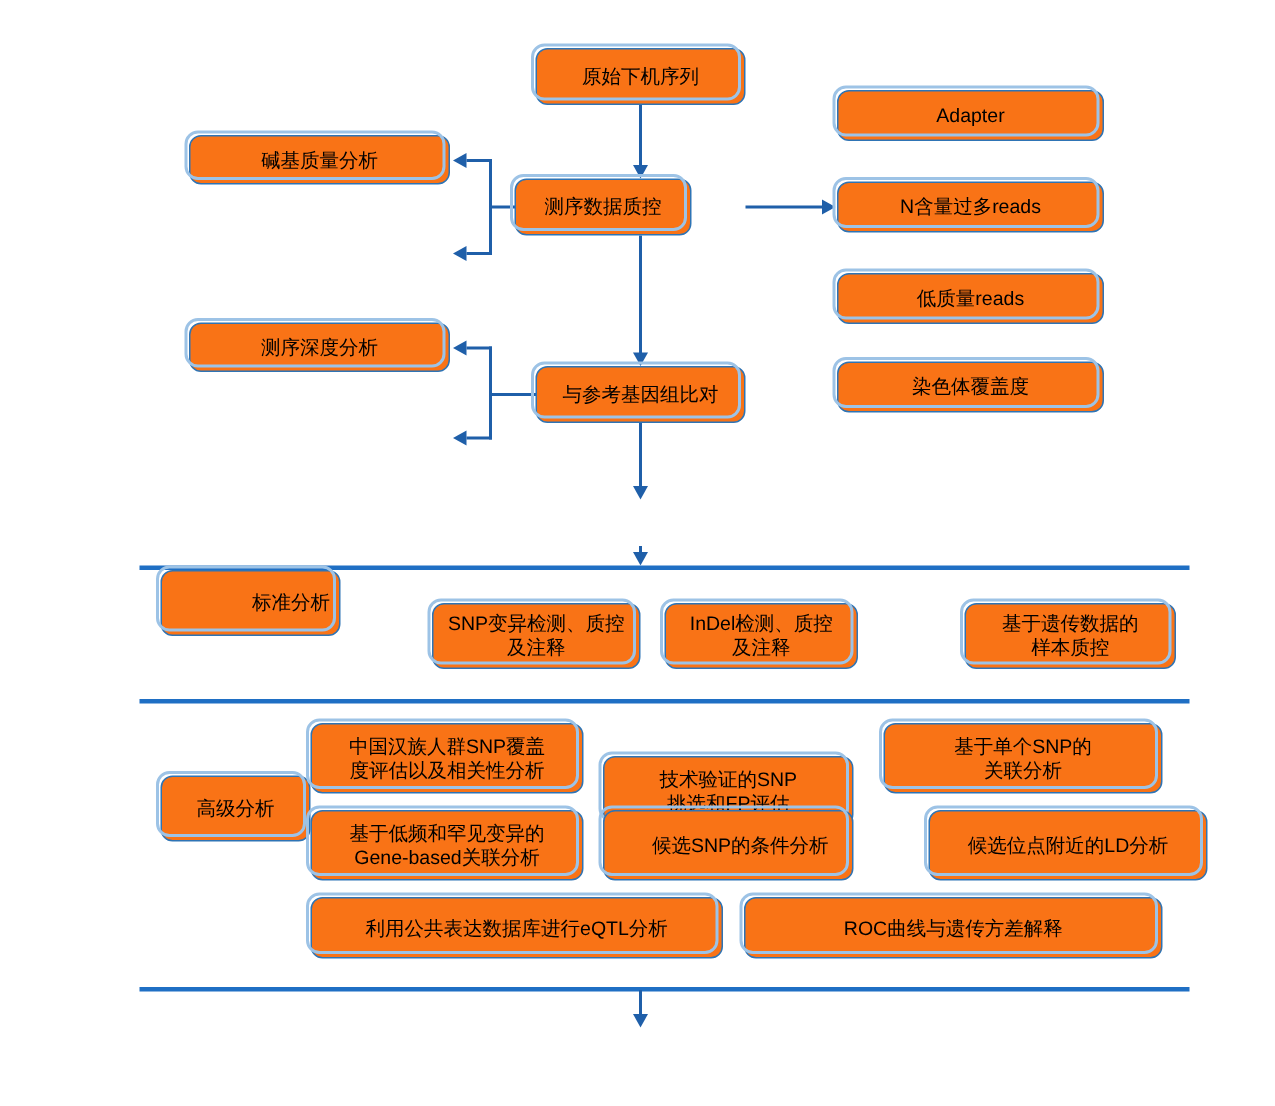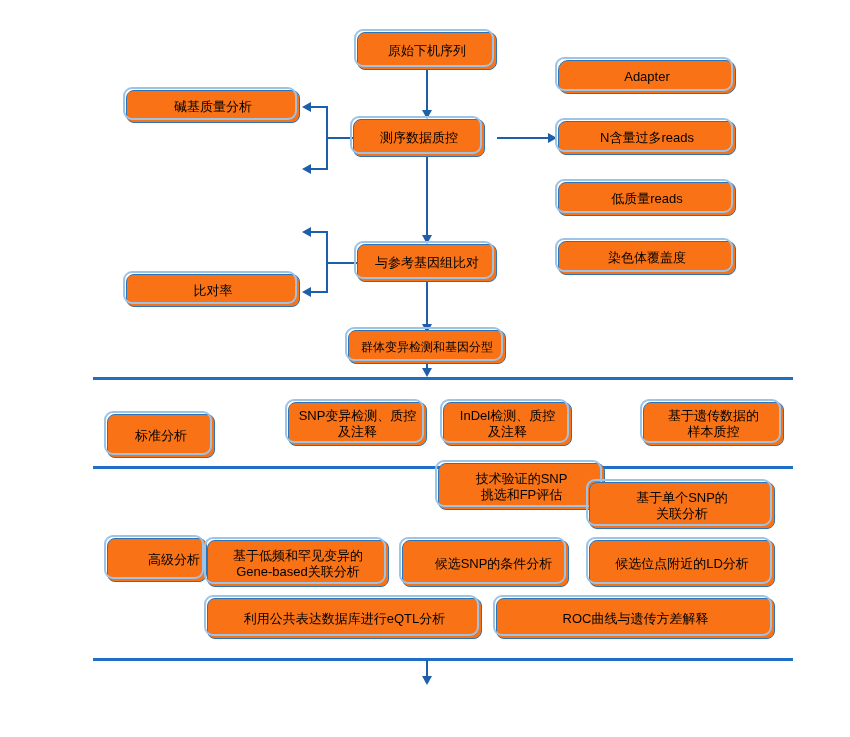--- a/index.html
+++ b/index.html
@@ -123,7 +123,7 @@
   <div class="conn h" style="left:497px; top:137px; width:52px;"></div>
   <div class="arrow right" style="left:548px; top:133px;"></div>
 
-  <div class="node" style="left:558px; top:60px; width:178px; height:34px;border-radius:10px;">
+  <div class="node" style="left:558px; top:60px; width:178px; height:34px;">
     <span class="txt">Adapter</span>
   </div>
 

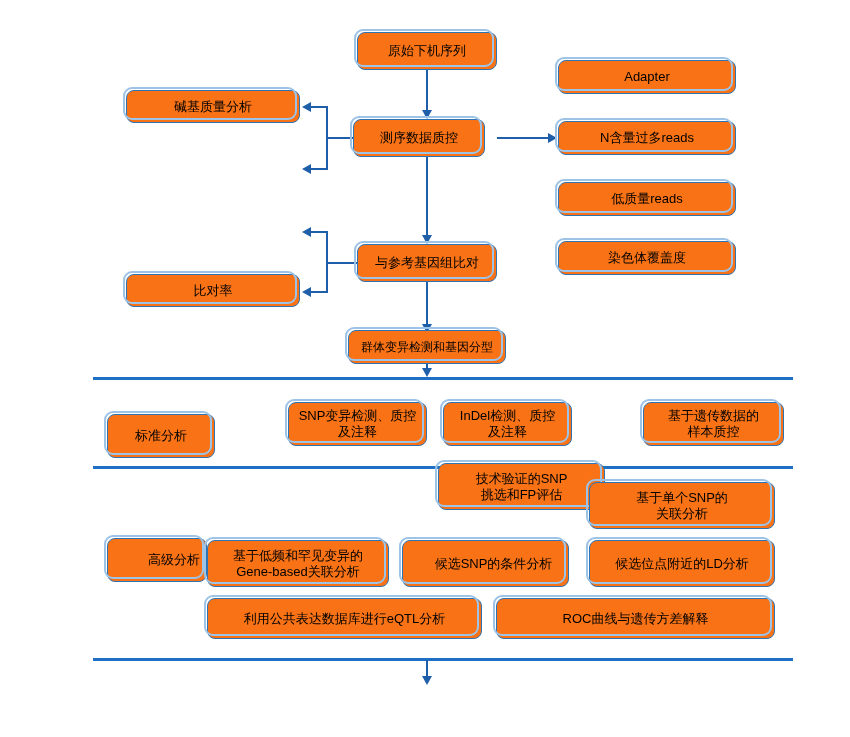--- a/index.html
+++ b/index.html
@@ -104,7 +104,7 @@
   <div class="conn v" style="left:426px; top:70px; height:41px;"></div>
   <div class="arrow down" style="left:422px; top:110px;"></div>
 
-  <div class="node" style="left:353px; top:119px; width:132px; height:38px;align-items:center;">
+  <div class="node" style="left:343px; top:119px; width:118px; height:38px;align-items:center;">
     <span class="txt">测序数据质控</span>
   </div>
 

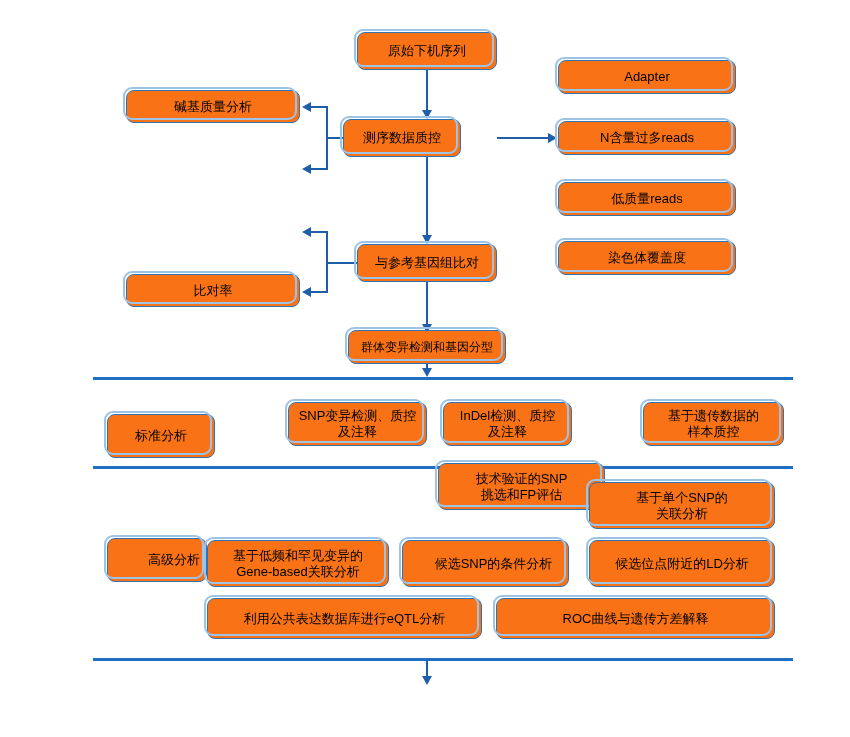--- a/index.html
+++ b/index.html
@@ -146,6 +146,9 @@
     <span class="txt">与参考基因组比对</span>
   </div>
 
+  <div class="node" style="left:126px; top:215px; width:174px; height:33px;">
+    <span class="txt">测序深度分析</span>
+  </div>
 
   <div class="node" style="left:126px; top:274px; width:174px; height:33px;">
     <span class="txt">比对率</span>

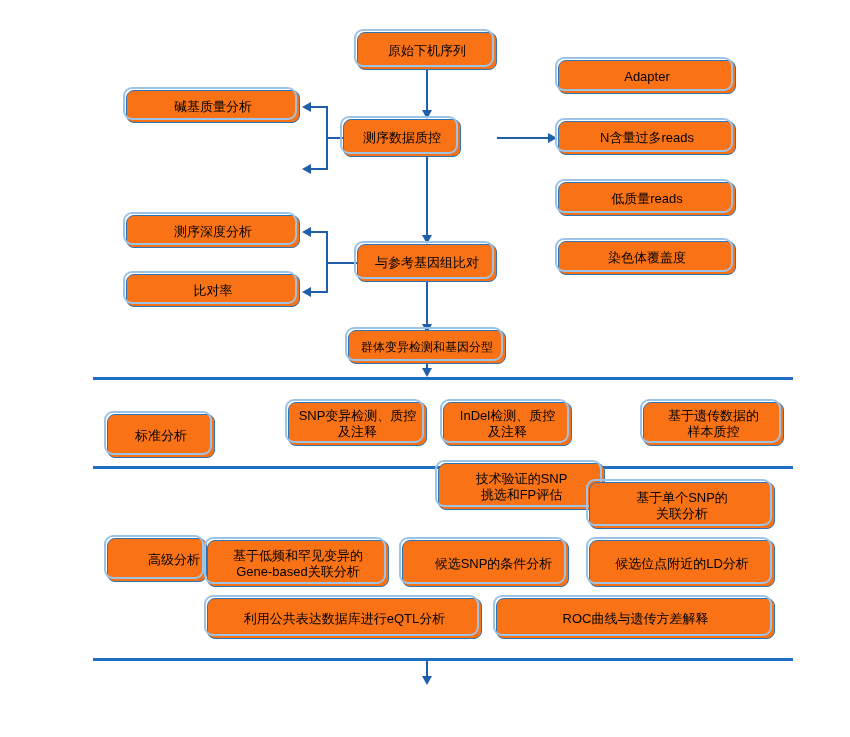--- a/index.html
+++ b/index.html
@@ -150,9 +150,6 @@
     <span class="txt">测序深度分析</span>
   </div>
 
-  <div class="node" style="left:126px; top:274px; width:174px; height:33px;">
-    <span class="txt">比对率</span>
-  </div>
 
   <div class="conn h" style="left:326px; top:262px; width:32px;"></div>
   <div class="conn v" style="left:326px; top:231px; height:62px;"></div>

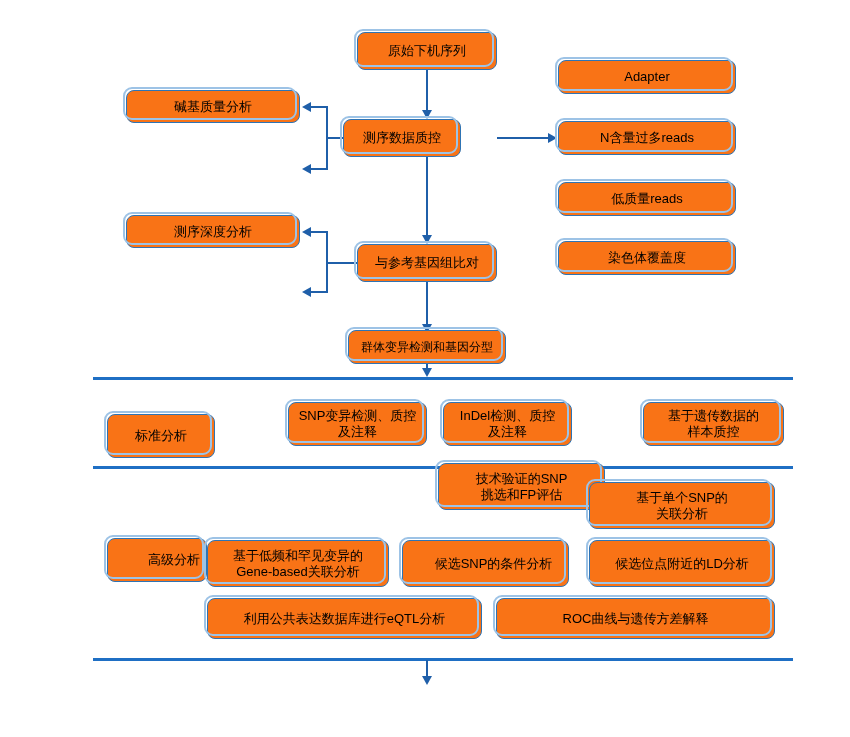--- a/index.html
+++ b/index.html
@@ -161,9 +161,6 @@
   <div class="conn v" style="left:426px; top:282px; height:43px;"></div>
   <div class="arrow down" style="left:422px; top:324px;"></div>
 
-  <div class="node" style="left:348px; top:330px; width:158px; height:34px;">
-    <span class="txt" style="font-size:12px;">群体变异检测和基因分型</span>
-  </div>
 
   <div class="conn v" style="left:426px; top:364px; height:11px;"></div>
   <div class="arrow down" style="left:422px; top:368px;"></div>

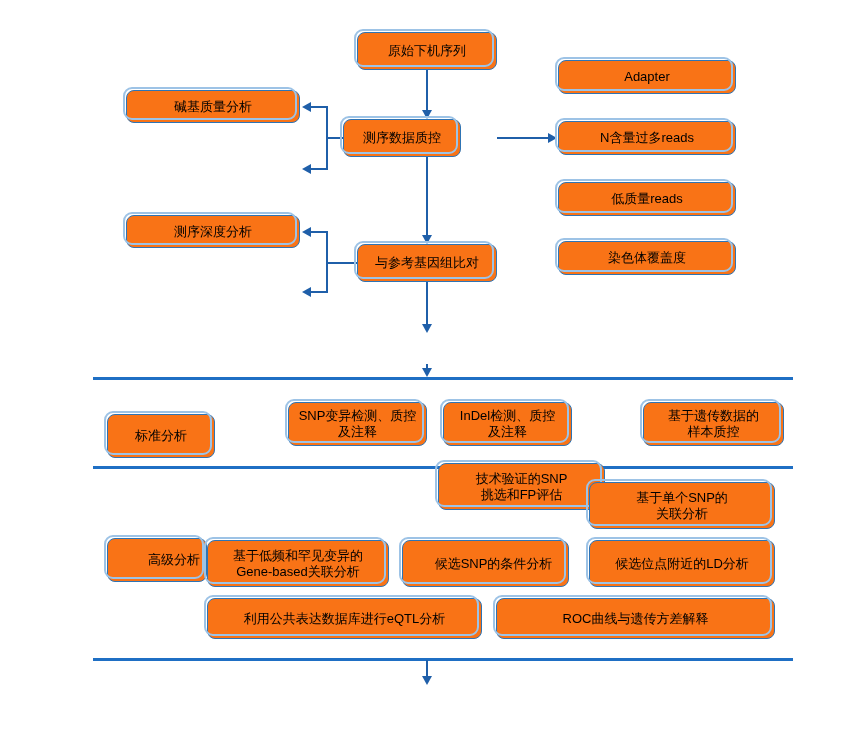--- a/index.html
+++ b/index.html
@@ -167,7 +167,7 @@
 
   <div class="divider" style="left:93px; top:377px; width:700px;"></div>
 
-  <div class="node" style="left:107px; top:414px; width:108px; height:44px;">
+  <div class="node" style="left:107px; top:380px; width:120px; height:44px;justify-content:flex-end;">
     <span class="txt">标准分析</span>
   </div>
 

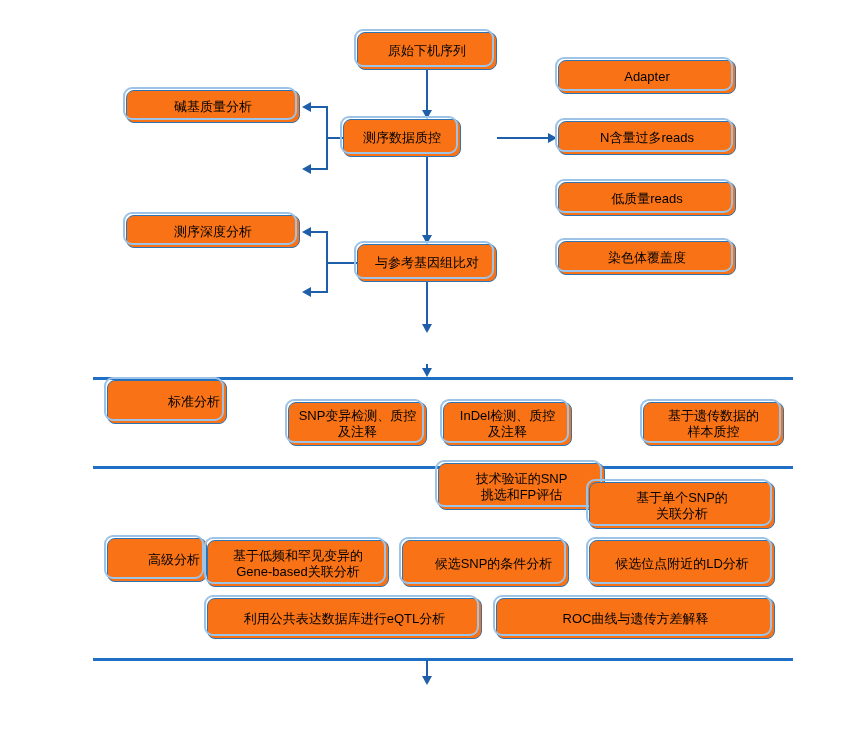--- a/index.html
+++ b/index.html
@@ -192,6 +192,10 @@
     <span class="txt">高级分析</span>
   </div>
 
+  <div class="node" style="left:207px; top:482px; width:182px; height:47px;">
+    <span class="txt">中国汉族人群SNP覆盖
+度评估以及相关性分析</span>
+  </div>
 
   <div class="node" style="left:402px; top:463px; width:167px; height:47px;margin-left:36px;">
     <span class="txt">技术验证的SNP

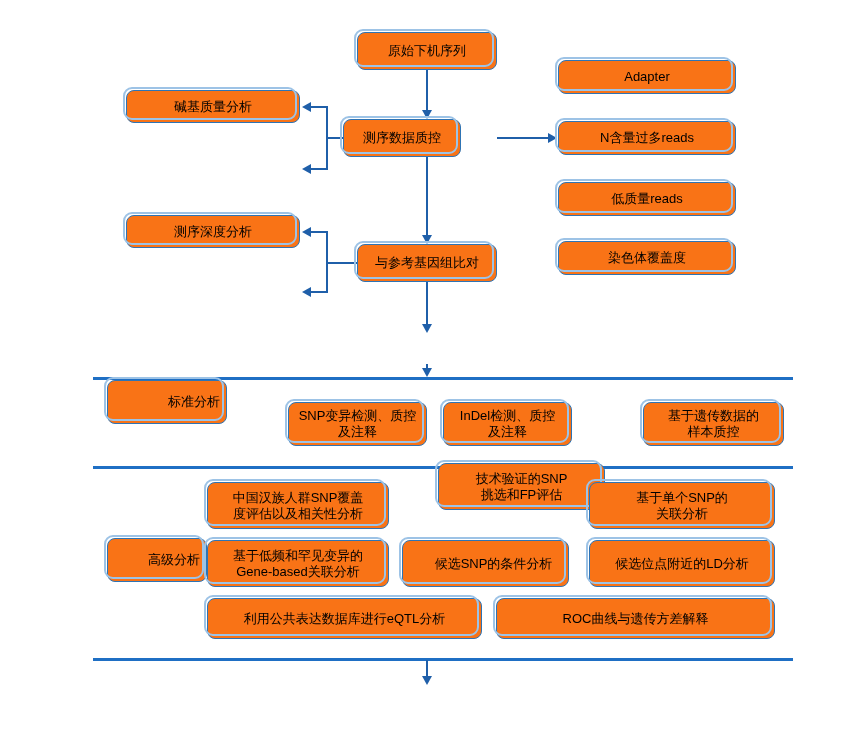--- a/index.html
+++ b/index.html
@@ -197,7 +197,7 @@
 度评估以及相关性分析</span>
   </div>
 
-  <div class="node" style="left:402px; top:463px; width:167px; height:47px;margin-left:36px;">
+  <div class="node" style="left:402px; top:504px; width:167px; height:47px;">
     <span class="txt">技术验证的SNP
 挑选和FP评估</span>
   </div>

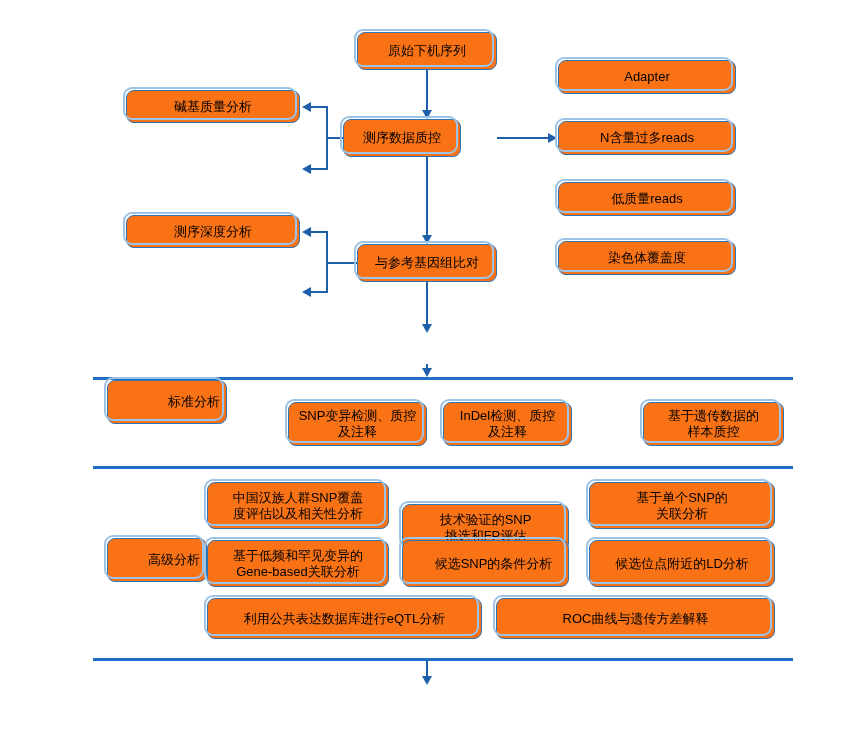--- a/index.html
+++ b/index.html
@@ -188,7 +188,7 @@
 
   <div class="divider" style="left:93px; top:466px; width:700px;"></div>
 
-  <div class="node" style="left:107px; top:538px; width:100px; height:44px;justify-content:flex-end;">
+  <div class="node" style="left:107px; top:517px; width:100px; height:44px;">
     <span class="txt">高级分析</span>
   </div>
 

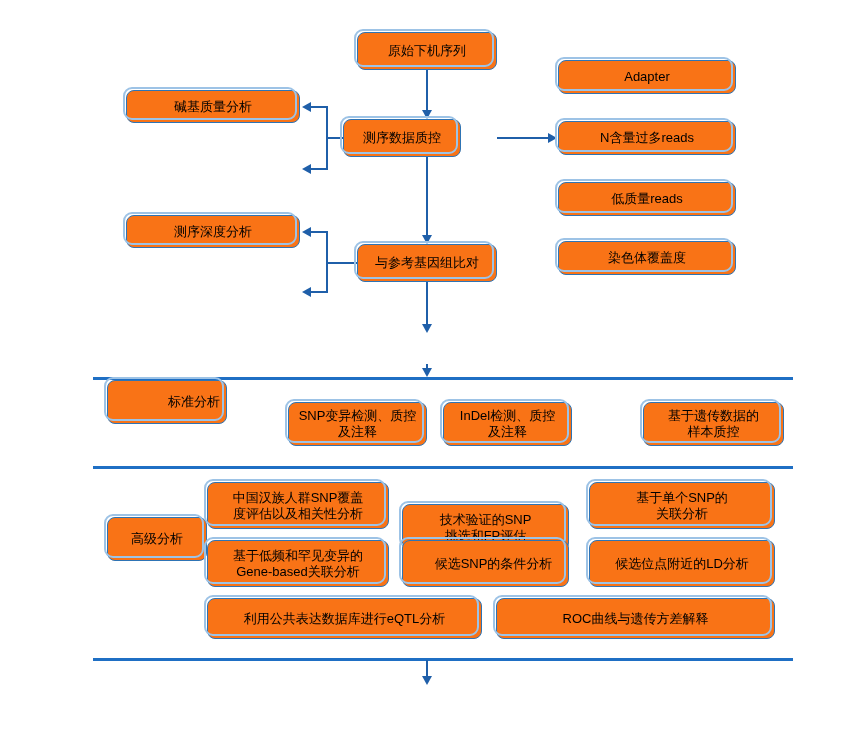--- a/index.html
+++ b/index.html
@@ -216,7 +216,7 @@
     <span class="txt">候选SNP的条件分析</span>
   </div>
 
-  <div class="node" style="left:589px; top:540px; width:186px; height:47px;">
+  <div class="node" style="left:619px; top:540px; width:186px; height:47px;">
     <span class="txt">候选位点附近的LD分析</span>
   </div>
 

